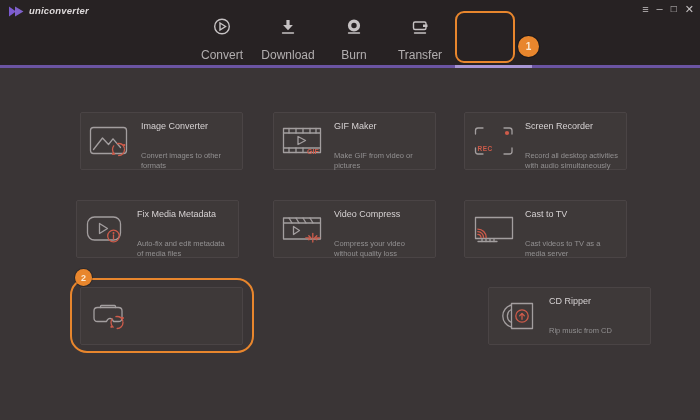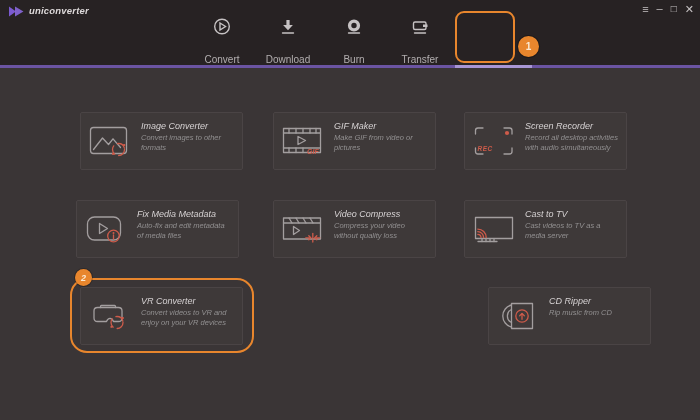--- a/index.html
+++ b/index.html
@@ -17,7 +17,7 @@
   .nav{position:absolute;left:194px;top:16px;display:flex;gap:10px;}
   .nav-item{width:56px;text-align:center;}
   .nav-icon{height:22px;display:flex;align-items:center;justify-content:center;}
-  .nav-label{margin-top:16px;font-size:10px;color:#b2aeaf;}
+  .nav-label{margin-top:10px;font-size:12px;color:#b2aeaf;}
   .nav-item.active .nav-label{color:#9583d8;}
   .toolbox-ring{position:absolute;left:455px;top:11px;width:60px;height:52px;border:2px solid #e8862d;border-radius:9px;box-sizing:border-box;pointer-events:none;}
   .step-badge{position:absolute;border-radius:50%;background:#e8862d;color:#fbe9d2;display:flex;align-items:center;justify-content:center;font-weight:bold;box-shadow:0 0 0 1px rgba(0,0,0,.25);}

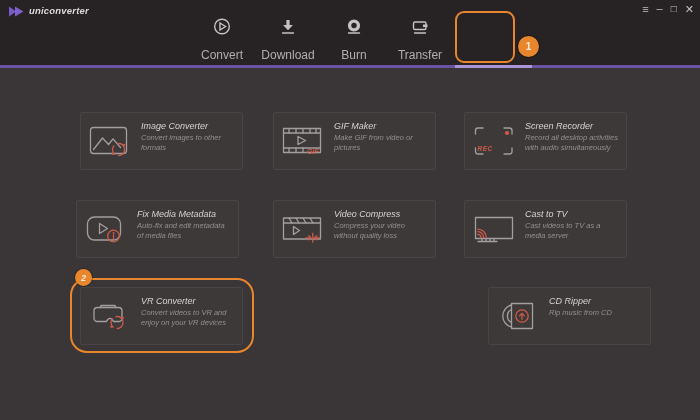--- a/index.html
+++ b/index.html
@@ -26,7 +26,7 @@
   .accent-line{position:absolute;top:65px;left:0;width:700px;height:3px;background:#6b54a2;}
   .accent-indicator{position:absolute;left:455px;top:0;width:77px;height:3px;background:#a896d5;}
   
-  .content{position:absolute;top:68px;left:0;width:608px;height:352px;background:#3a3536;font-style:italic;}
+  .content{position:absolute;top:68px;left:0;width:608px;height:352px;background:#3a3536;}
   .tile{position:absolute;width:163px;height:58px;background:#3e3939;border:1px solid #4a4445;border-radius:2px;
         box-sizing:border-box;display:flex;cursor:pointer;}
   .tile-iconwrap{width:58px;flex:0 0 58px;display:flex;align-items:center;justify-content:center;}

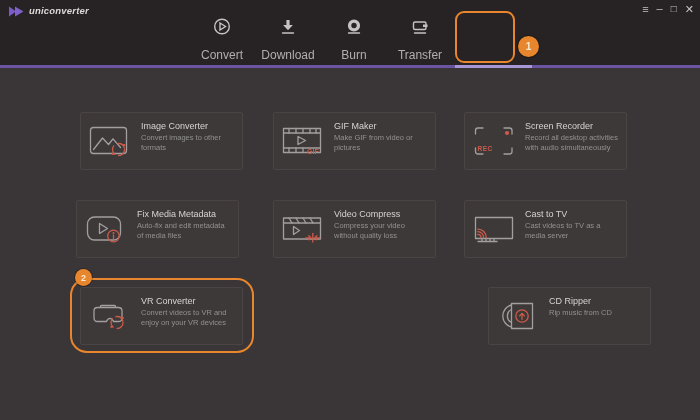--- a/index.html
+++ b/index.html
@@ -32,7 +32,7 @@
   .tile-iconwrap{width:58px;flex:0 0 58px;display:flex;align-items:center;justify-content:center;}
   .tile-text{flex:1;padding:8px 8px 0 2px;}
   .tile-title{font-size:9px;color:#d6d2d3;}
-  .tile-sub{margin-top:2px;font-size:7.5px;line-height:1.32;color:#929091;max-width:93px;}
+  .tile-sub{margin-top:20px;font-size:7.5px;line-height:1.32;color:#929091;max-width:93px;}
   .t0{left:80px;top:44px;}  .t1{left:273px;top:44px;}  .t2{left:464px;top:44px;}
   .t3{left:76px;top:132px;} .t4{left:273px;top:132px;} .t5{left:464px;top:132px;}
   .t6{left:80px;top:219px;} .t7{left:273px;top:219px;} .t8{left:488px;top:219px;}

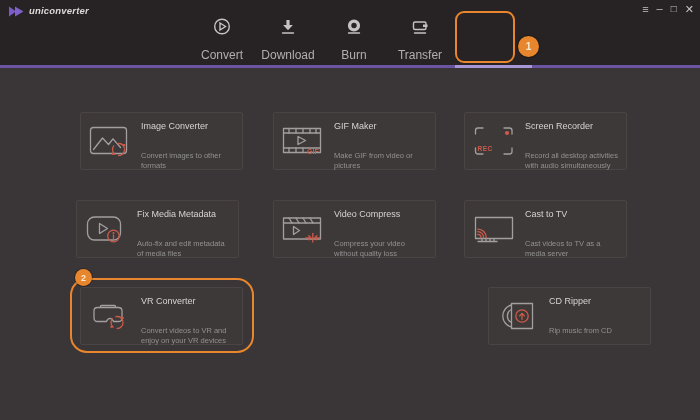--- a/index.html
+++ b/index.html
@@ -242,10 +242,6 @@
         <rect class="rdf" x="23.5" y="27.8" width="2" height="2"></rect>
       </svg>
         </div>
-      <div class="tile-text">
-        <div class="tile-title">VR Converter</div>
-        <div class="tile-sub">Convert videos to VR and enjoy on your VR devices</div>
-      </div>
     </div>
 
 

